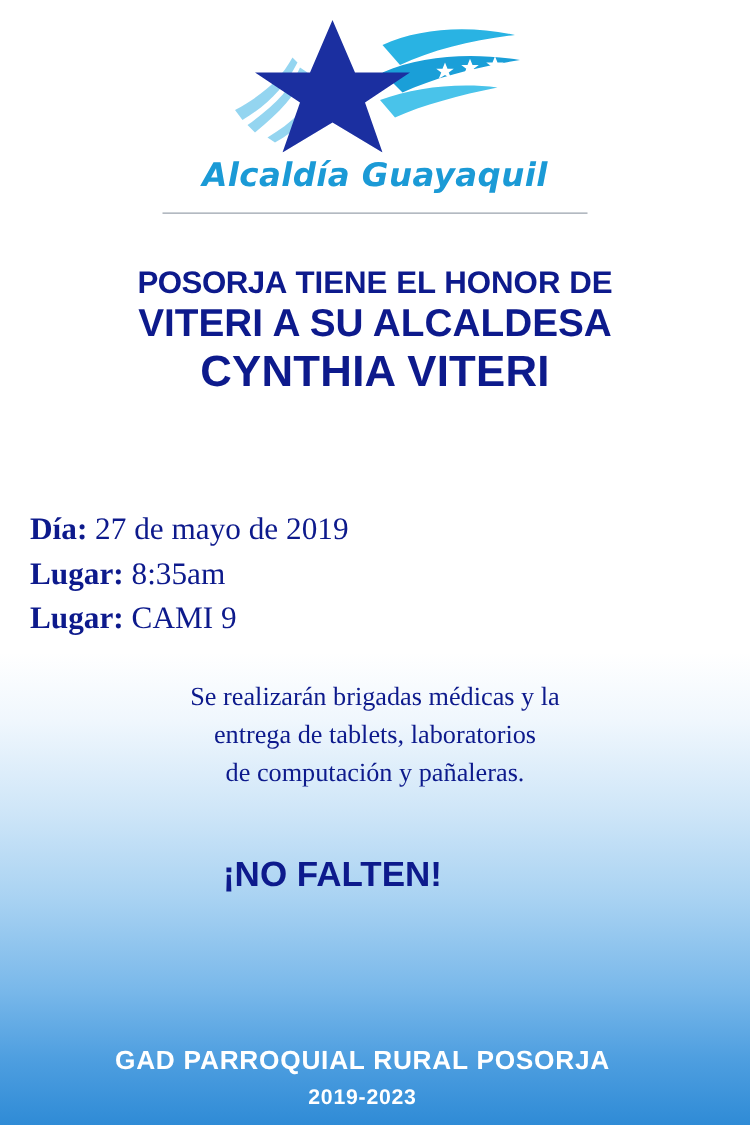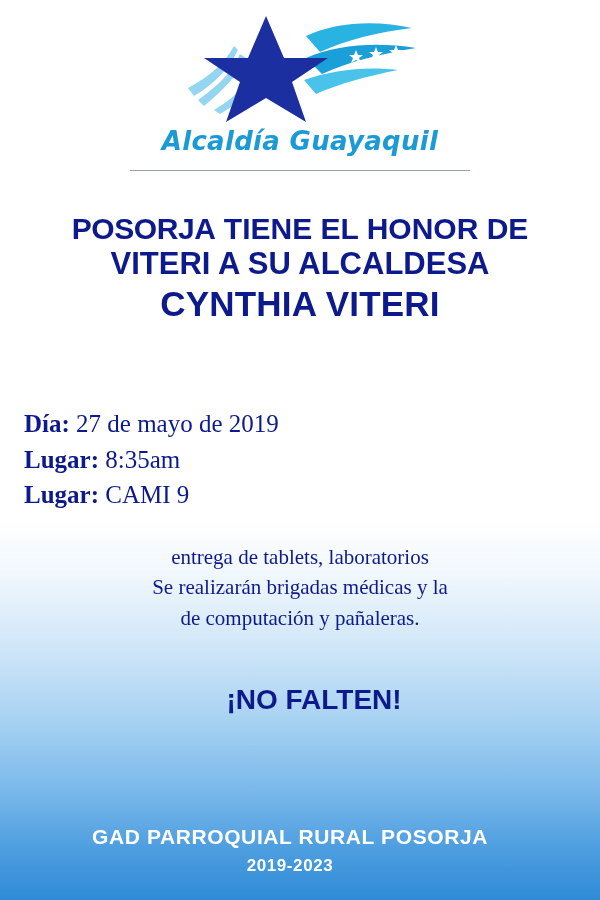--- a/index.html
+++ b/index.html
@@ -76,7 +76,7 @@
     display: block;
   }
   .headline .l1 {
-    font-size: 30px;
+    font-size: 25px;
     font-weight: bold;
   }
   .headline .l1 .strong {

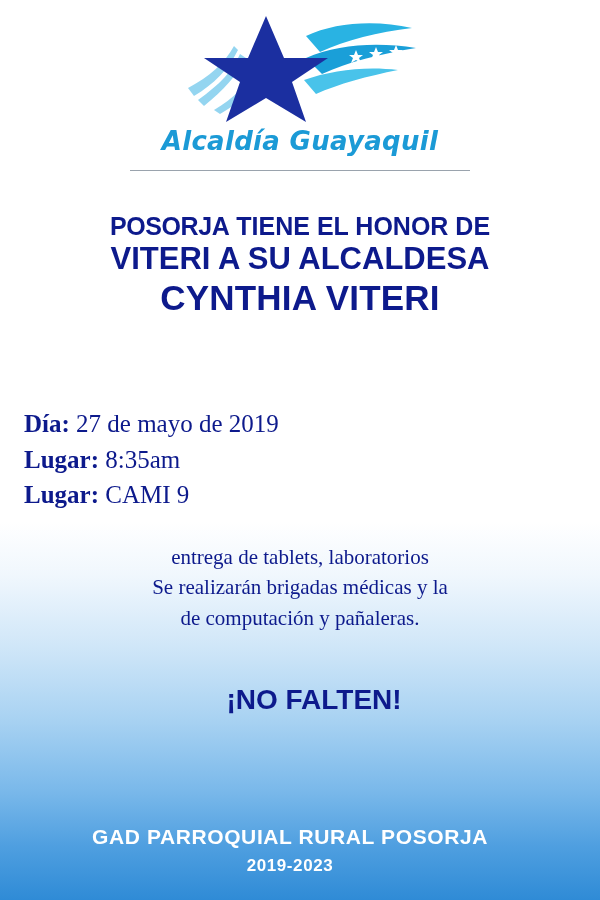--- a/index.html
+++ b/index.html
@@ -228,8 +228,8 @@
   </div>
 
   <div class="body-text">
+    <span>Se realizarán brigadas médicas y la</span>
     <span>entrega de tablets, laboratorios</span>
-    <span>Se realizarán brigadas médicas y la</span>
     <span>de computación y pañaleras.</span>
   </div>
 

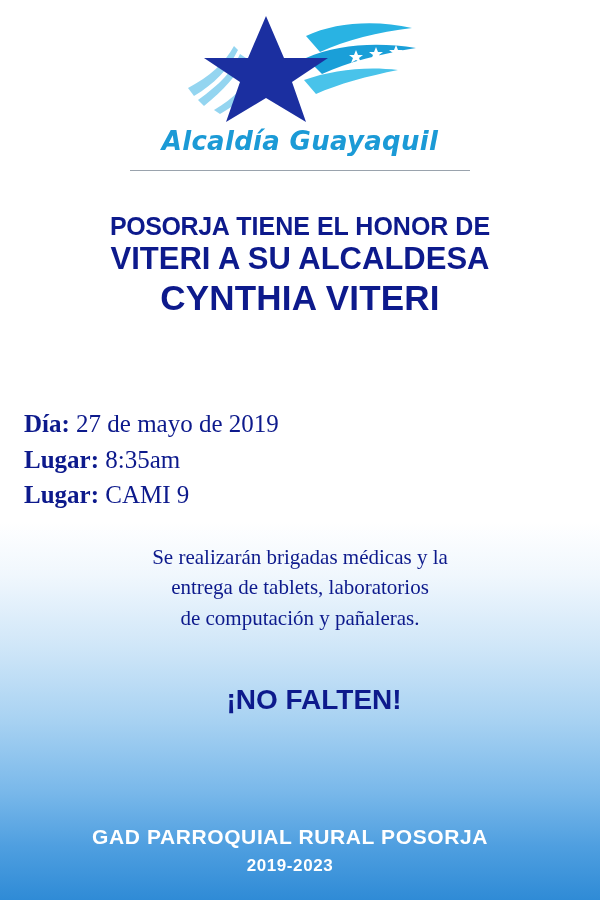--- a/index.html
+++ b/index.html
@@ -144,7 +144,6 @@
     font-size: 28px;
     font-weight: bold;
     color: #0d1a8c;
-    padding-left: 48px;
   }
 
   

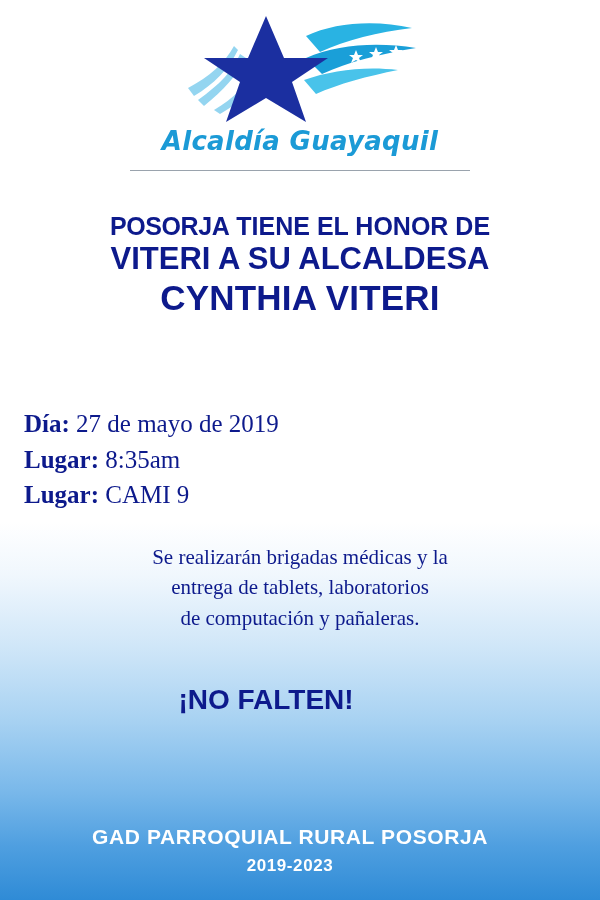--- a/index.html
+++ b/index.html
@@ -149,7 +149,7 @@
   
   .footer {
     position: absolute;
-    bottom: 24px;
+    bottom: 12px;
     left: 0;
     width: 580px;
     text-align: center;

